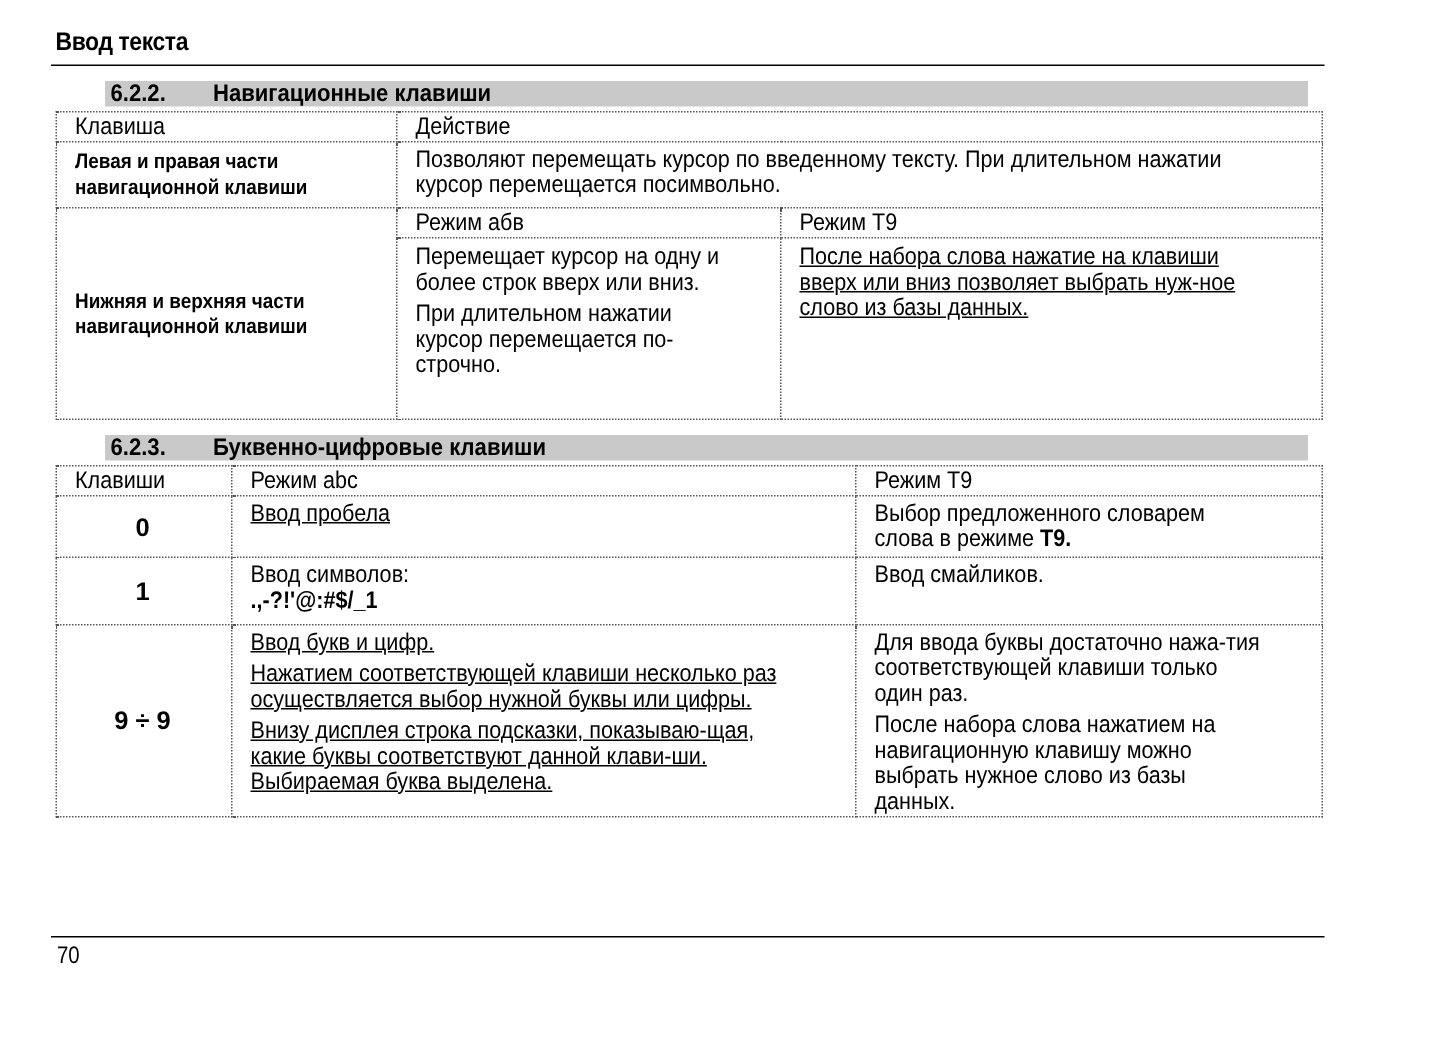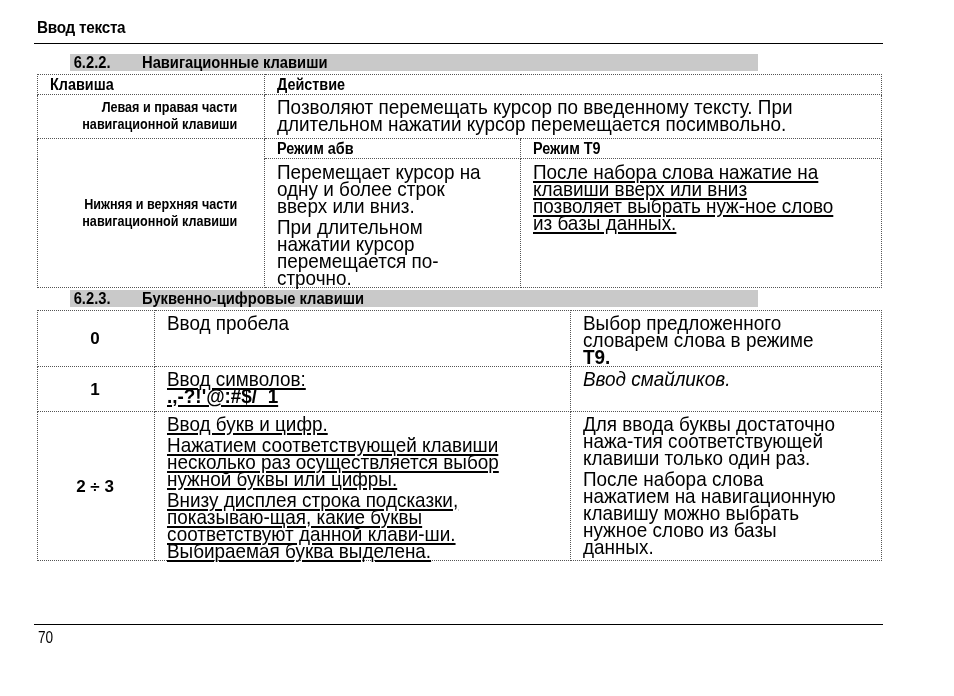--- a/index.html
+++ b/index.html
@@ -8,7 +8,7 @@
   .chapter-title { position:absolute; left:37px; top:18px; font-size:17px; font-weight:bold;
          letter-spacing:-0.3px; transform:scaleX(0.9); transform-origin:left top; }
   .rule { position:absolute; left:34px; width:849px; height:0; border-top:1.5px solid #000; }
-  .section-bar { position:absolute; left:70px; width:688px; height:17px; background:#c9c9c9;
+  .section-bar { position:absolute; left:70px; width:802px; height:17px; background:#c9c9c9;
          font-size:16px; font-weight:bold; line-height:17px; }
   .section-bar .num { display:inline-block; width:68px; padding-left:4px; }
   .section-bar span { display:inline-block; transform:scaleX(0.92); transform-origin:left center; }

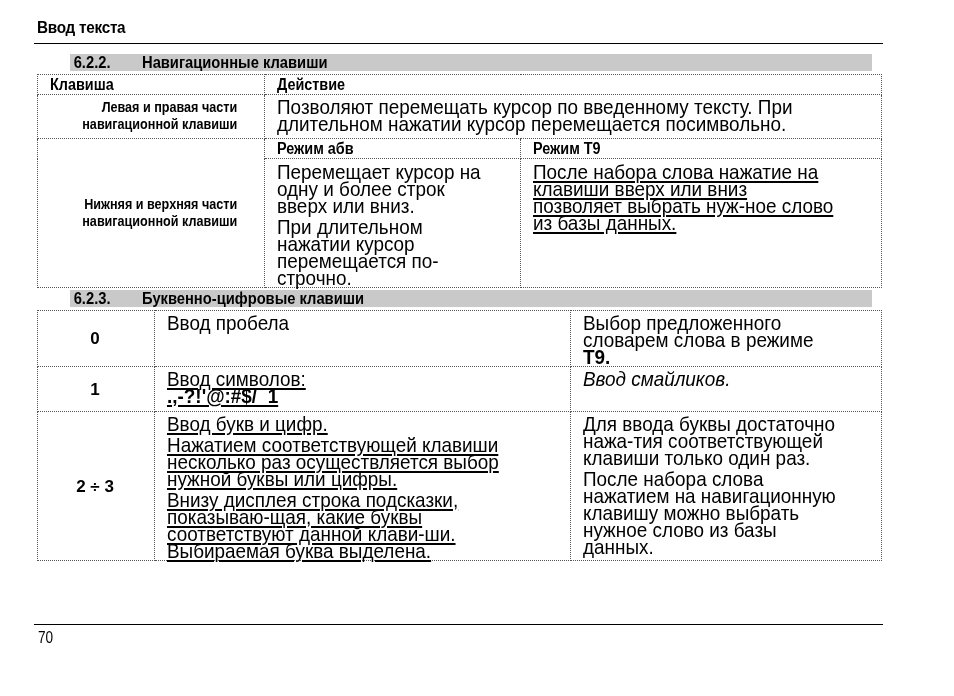--- a/index.html
+++ b/index.html
@@ -15,7 +15,7 @@
   .sq { transform:scaleX(0.9); transform-origin:left top; display:block; }
   table { position:absolute; border-collapse:collapse; table-layout:fixed; }
   td { border:1px dotted #555; vertical-align:top; padding:1px 6px 1px 12px; font-size:21px; line-height:17px; }
-  td.hdr { font-weight:bold; font-size:16px; padding-top:1px; padding-bottom:1px; }
+  td.hdr { font-weight:normal; font-size:16px; padding-top:1px; padding-bottom:1px; }
   td.keycell { font-weight:bold; font-size:14px; line-height:17px; vertical-align:middle;text-align:right; }
   td.keycell.top { vertical-align:top; padding-top:4px; }
   td.num { text-align:center; vertical-align:middle; font-weight:bold; font-size:17px; padding-left:4px; }

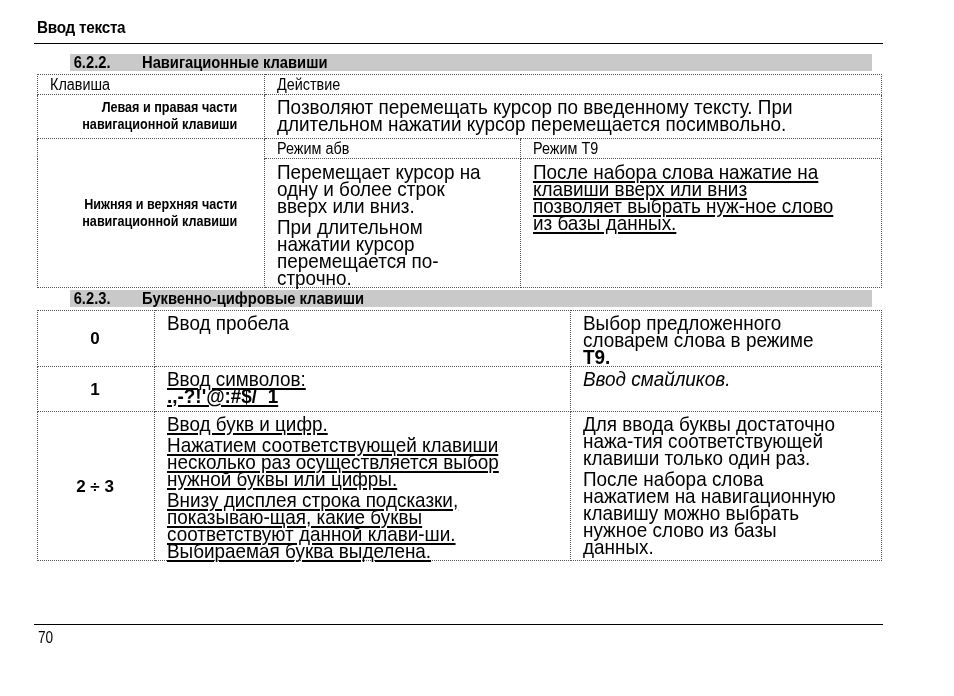--- a/index.html
+++ b/index.html
@@ -16,7 +16,7 @@
   table { position:absolute; border-collapse:collapse; table-layout:fixed; }
   td { border:1px dotted #555; vertical-align:top; padding:1px 6px 1px 12px; font-size:21px; line-height:17px; }
   td.hdr { font-weight:normal; font-size:16px; padding-top:1px; padding-bottom:1px; }
-  td.keycell { font-weight:bold; font-size:14px; line-height:17px; vertical-align:middle;text-align:right; }
+  td.keycell { font-weight:bold; font-size:14px; line-height:17px; vertical-align:middle; }
   td.keycell.top { vertical-align:top; padding-top:4px; }
   td.num { text-align:center; vertical-align:middle; font-weight:bold; font-size:17px; padding-left:4px; }
   p { margin:0 0 4px 0; }

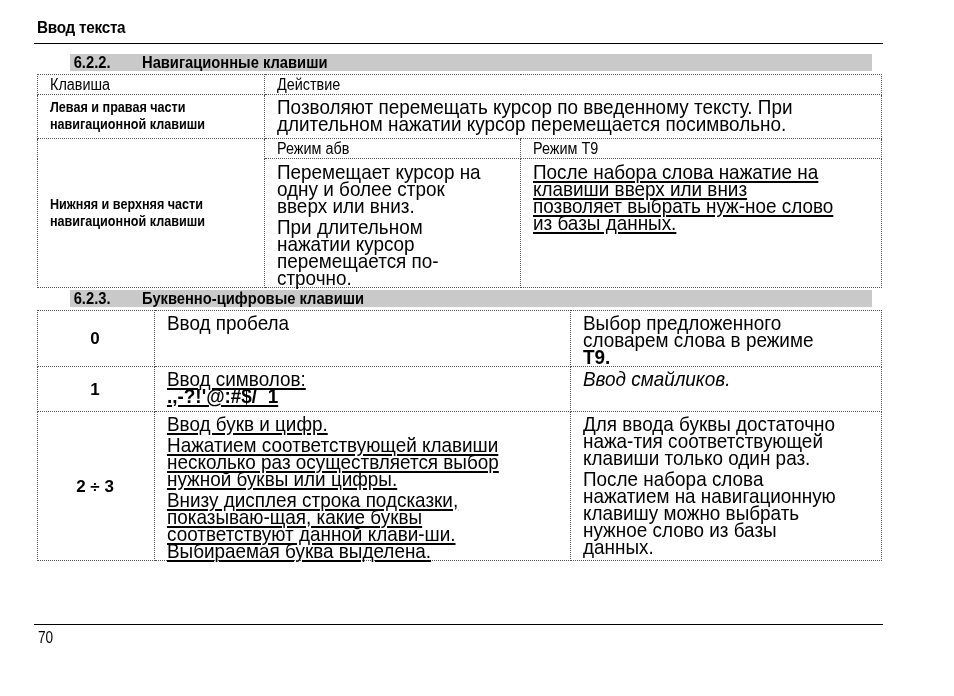--- a/index.html
+++ b/index.html
@@ -14,7 +14,7 @@
   .section-bar span { display:inline-block; transform:scaleX(0.92); transform-origin:left center; }
   .sq { transform:scaleX(0.9); transform-origin:left top; display:block; }
   table { position:absolute; border-collapse:collapse; table-layout:fixed; }
-  td { border:1px dotted #555; vertical-align:top; padding:1px 6px 1px 12px; font-size:21px; line-height:17px; }
+  td { border:1px dotted #555; vertical-align:top; padding:1px 6px 1px 12px; font-size:16px; line-height:17px; }
   td.hdr { font-weight:normal; font-size:16px; padding-top:1px; padding-bottom:1px; }
   td.keycell { font-weight:bold; font-size:14px; line-height:17px; vertical-align:middle; }
   td.keycell.top { vertical-align:top; padding-top:4px; }

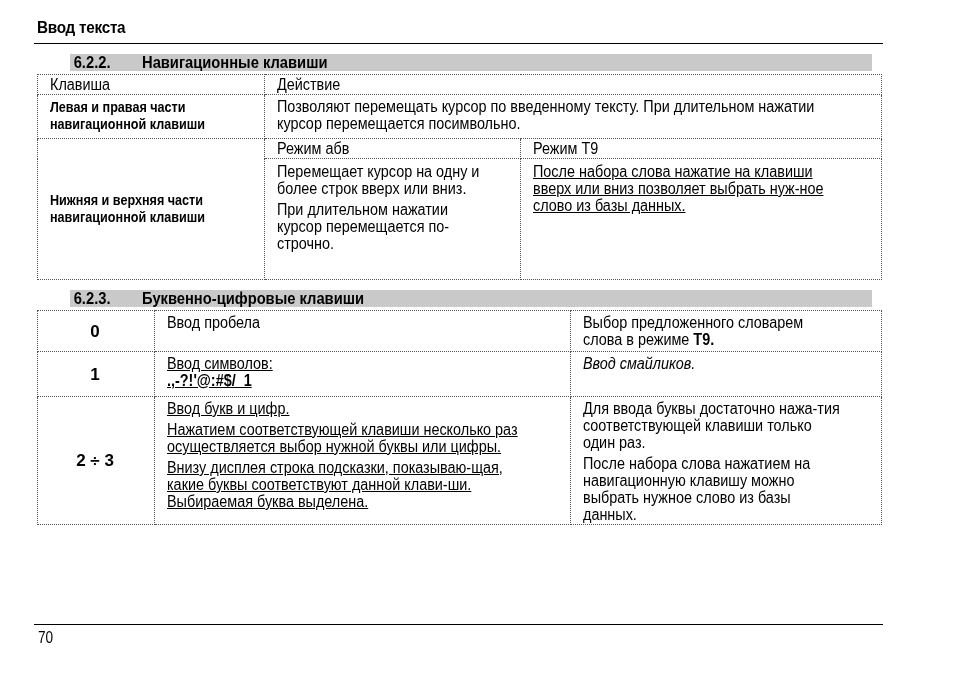--- a/index.html
+++ b/index.html
@@ -93,6 +93,17 @@
       <col style="width:311px">
     </colgroup>
   <tbody>
+      <tr>
+    <td class="hdr" style="padding-left:12px;">
+          <span class="sq">Клавиши</span>
+        </td>
+    <td class="hdr">
+          <span class="sq">Режим abc</span>
+        </td>
+    <td class="hdr">
+          <span class="sq">Режим T9</span>
+        </td>
+  </tr>
   <tr>
     <td class="num" style="height:38px;"><span>0</span></td>
     <td style="padding-top:3px;">

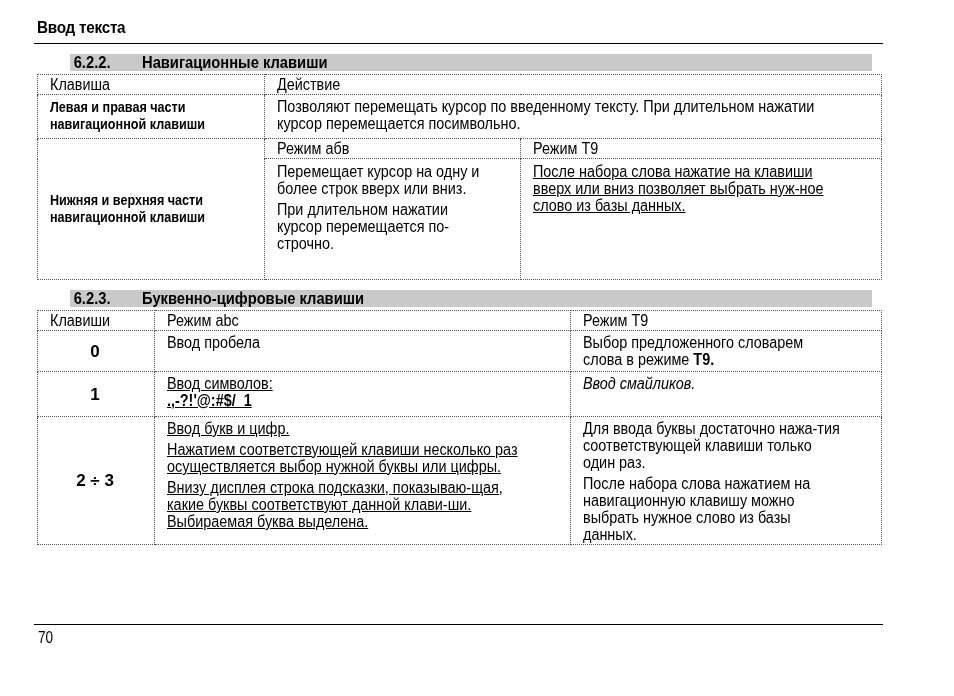--- a/index.html
+++ b/index.html
@@ -106,7 +106,7 @@
   </tr>
   <tr>
     <td class="num" style="height:38px;"><span>0</span></td>
-    <td style="padding-top:3px;">
+    <td style="padding-top:3px;text-decoration:underline;">
           <span class="sq">Ввод пробела</span>
         </td>
     <td style="padding-top:3px;">

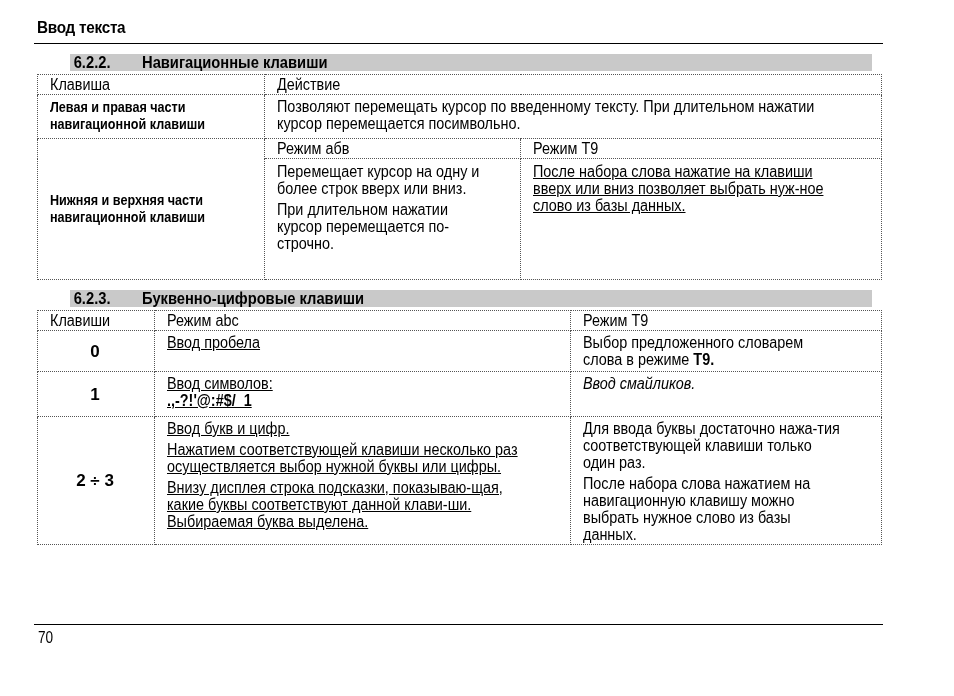--- a/index.html
+++ b/index.html
@@ -115,7 +115,7 @@
   </tr>
   <tr>
     <td class="num" style="height:42px;"><span>1</span></td>
-    <td style="padding-top:3px;text-decoration:underline;">
+    <td style="padding-top:3px;">
       <span class="sq">Ввод символов:</span>
       <span class="sq bold">.,-?!'@:#$/_1</span>
     </td>

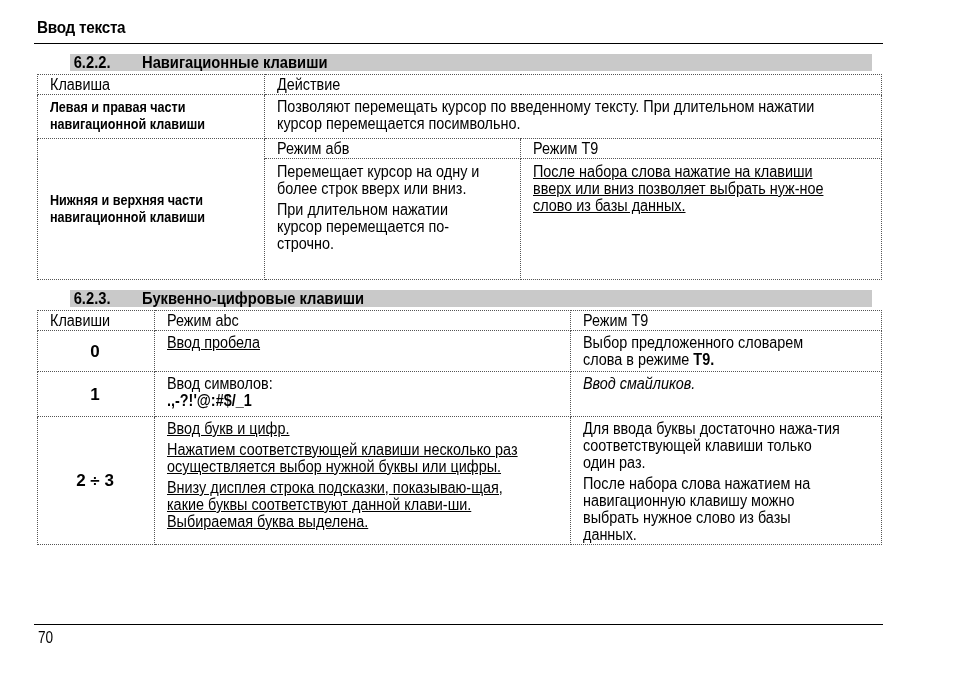--- a/index.html
+++ b/index.html
@@ -119,7 +119,7 @@
       <span class="sq">Ввод символов:</span>
       <span class="sq bold">.,-?!'@:#$/_1</span>
     </td>
-    <td style="padding-top:3px;font-style:italic;">
+    <td style="padding-top:3px;">
           <span class="sq">Ввод смайликов.</span>
         </td>
   </tr>

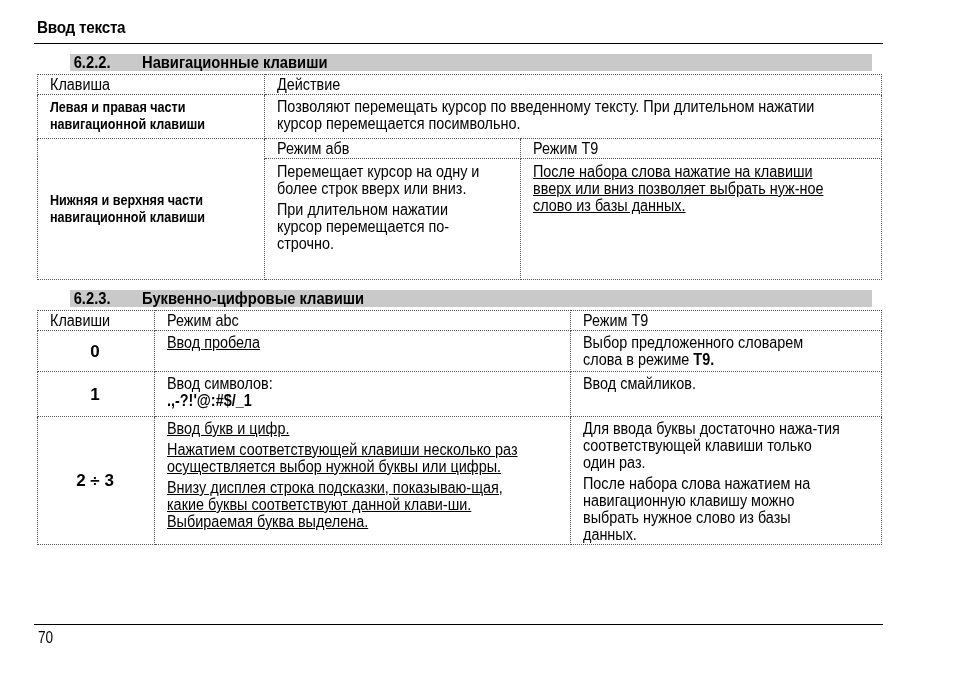--- a/index.html
+++ b/index.html
@@ -124,7 +124,7 @@
         </td>
   </tr>
   <tr>
-    <td class="num"><span>2 ÷ 3</span></td>
+    <td class="num"><span>9 ÷ 9</span></td>
     <td style="padding-top:3px;padding-bottom:1px;text-decoration:underline;">
       <p class="sq">Ввод букв и цифр.</p>
       <p class="sq">Нажатием соответствующей клавиши несколько раз осуществляется выбор нужной буквы или цифры.</p>

